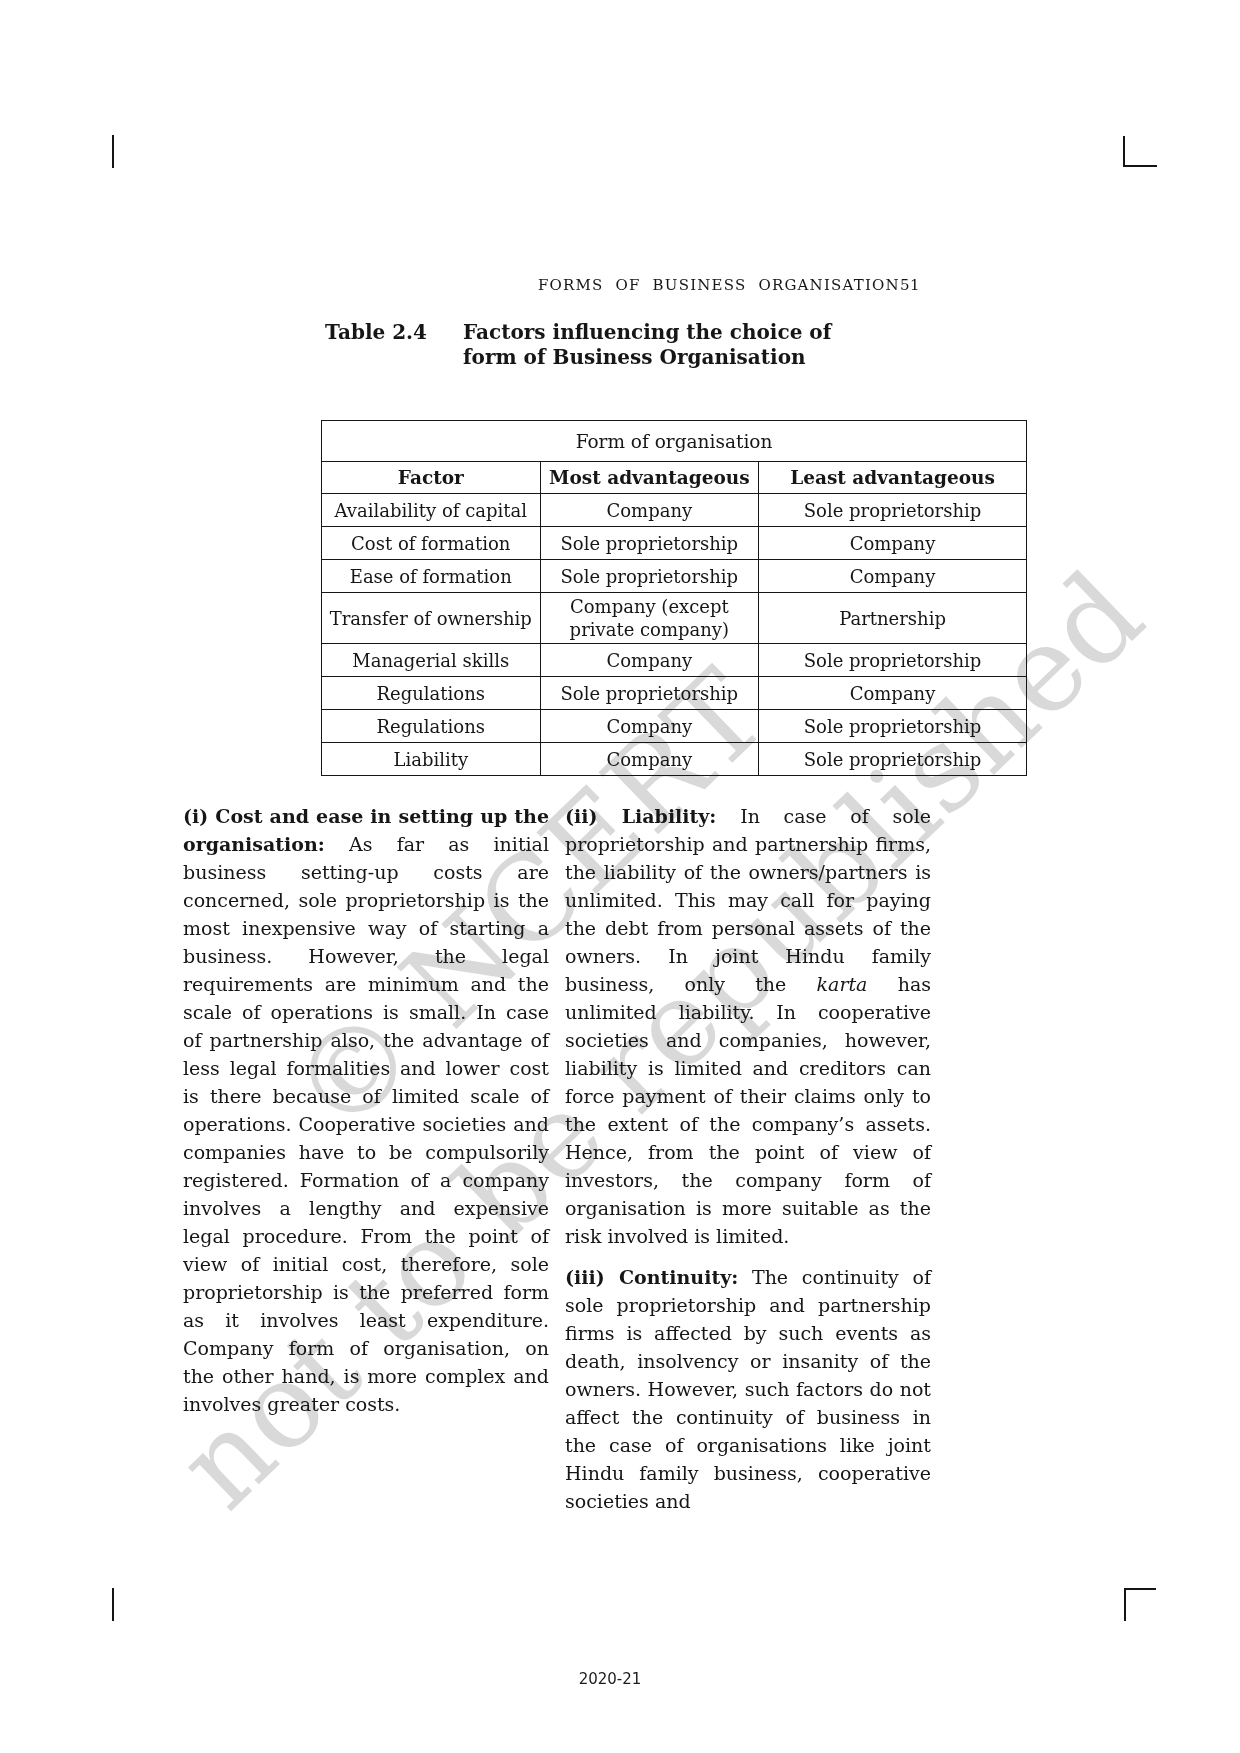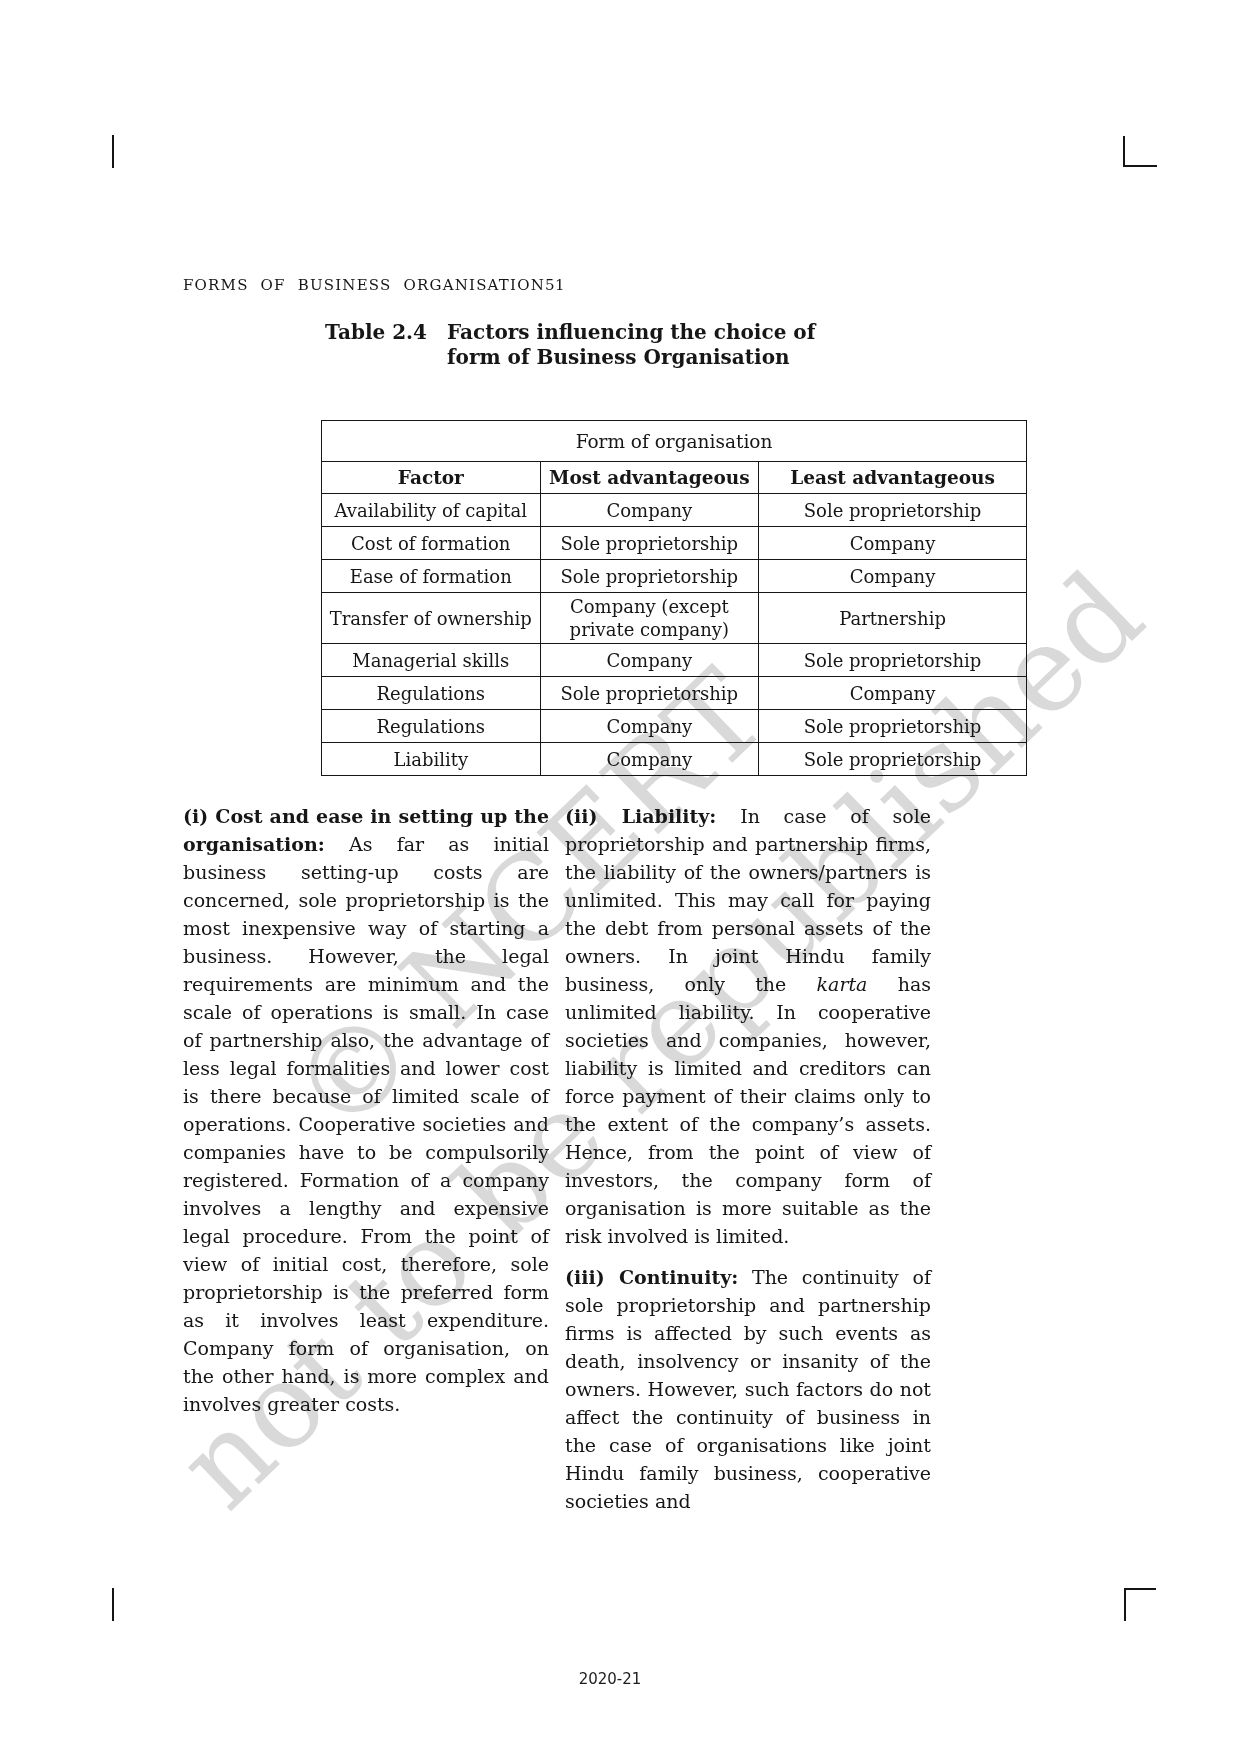--- a/index.html
+++ b/index.html
@@ -33,7 +33,7 @@
   
   .runhead {
     position:absolute; left:183px; top:276px; width:737px;
-    display:flex; justify-content:flex-start; align-items:baseline;
+    display:flex; justify-content:flex-end; align-items:baseline;
     font-size:15px; letter-spacing:1.2px; word-spacing:6px;
   }
   .runhead .pagenum { letter-spacing:0.5px; word-spacing:normal; }

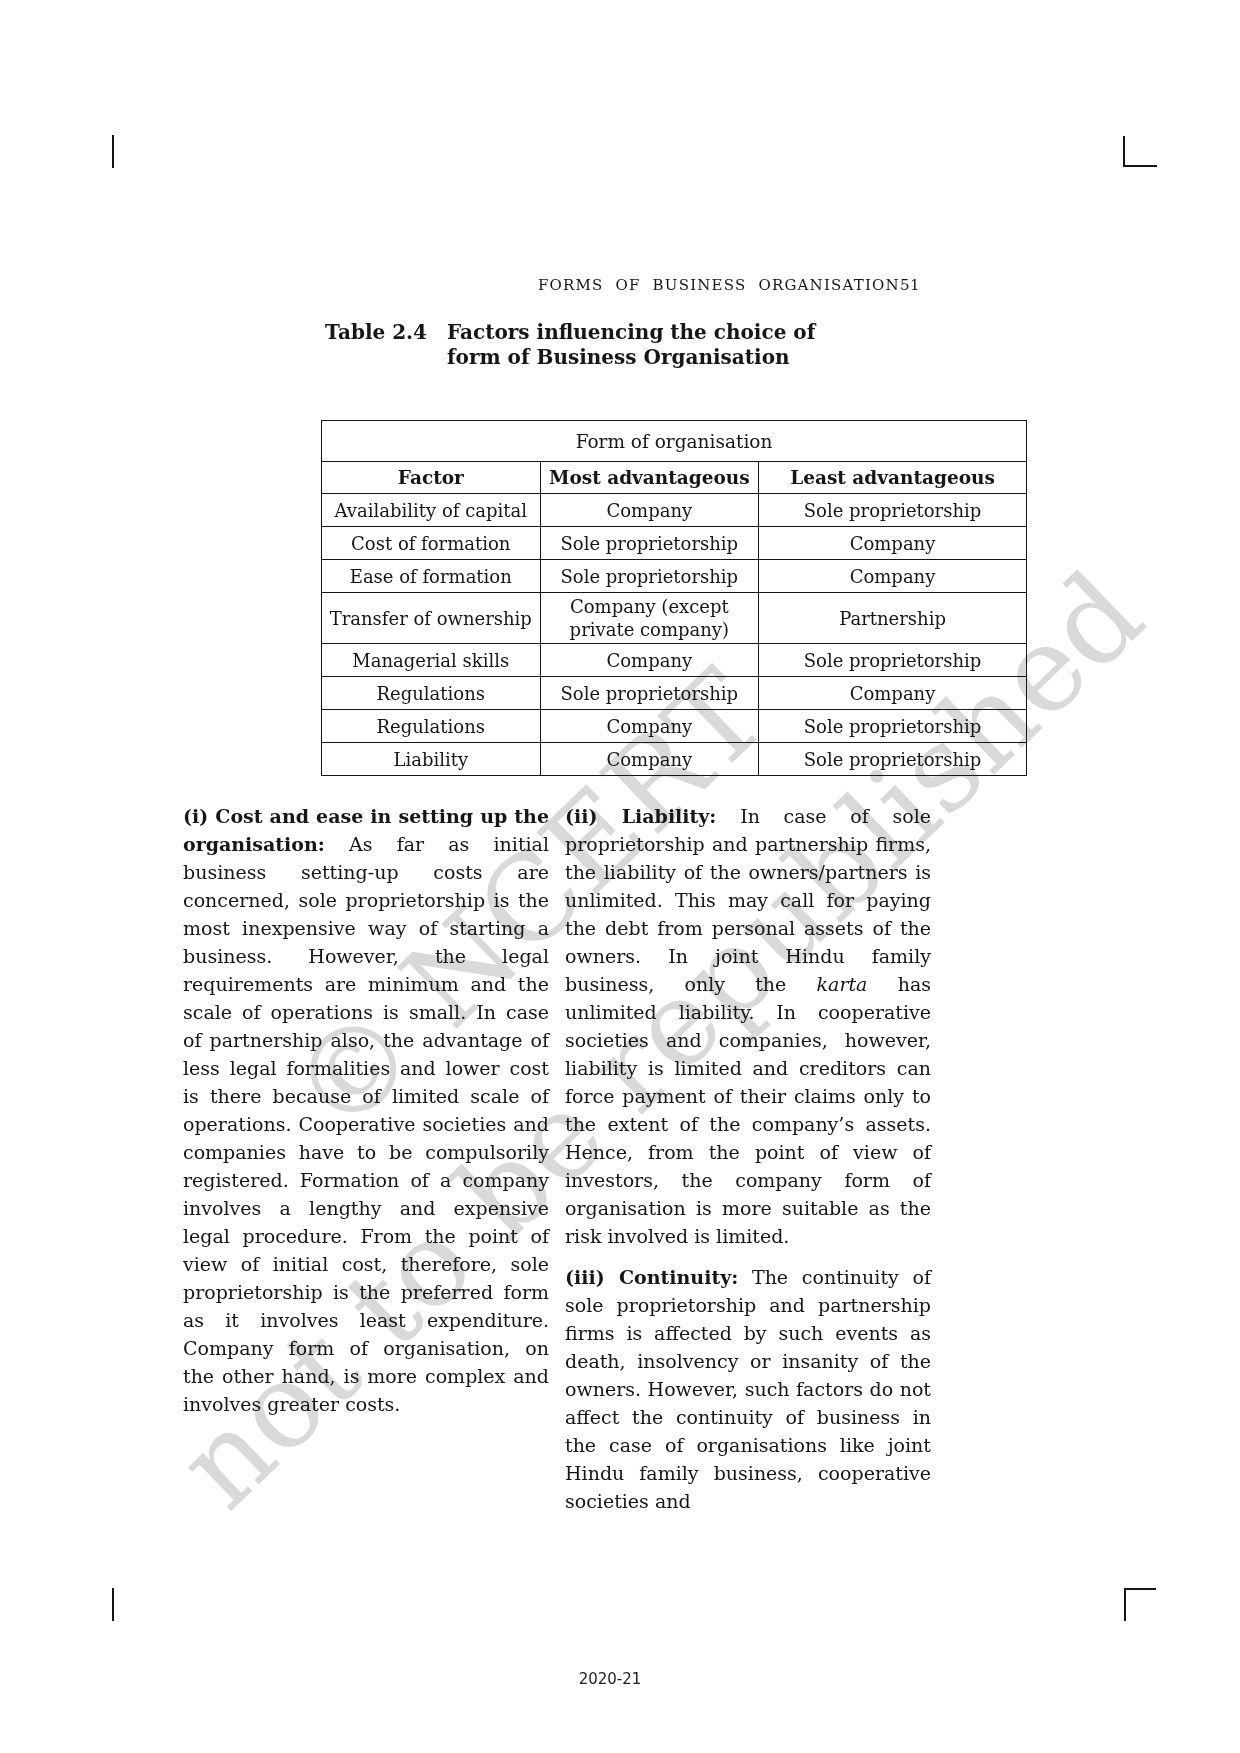--- a/index.html
+++ b/index.html
@@ -41,7 +41,7 @@
   
   .caption {
     position:absolute; left:325px; top:320px;
-    display:flex; gap:20px;
+    display:flex; gap:36px;
     font-weight:bold; font-size:20px; line-height:25px;
   }
 

